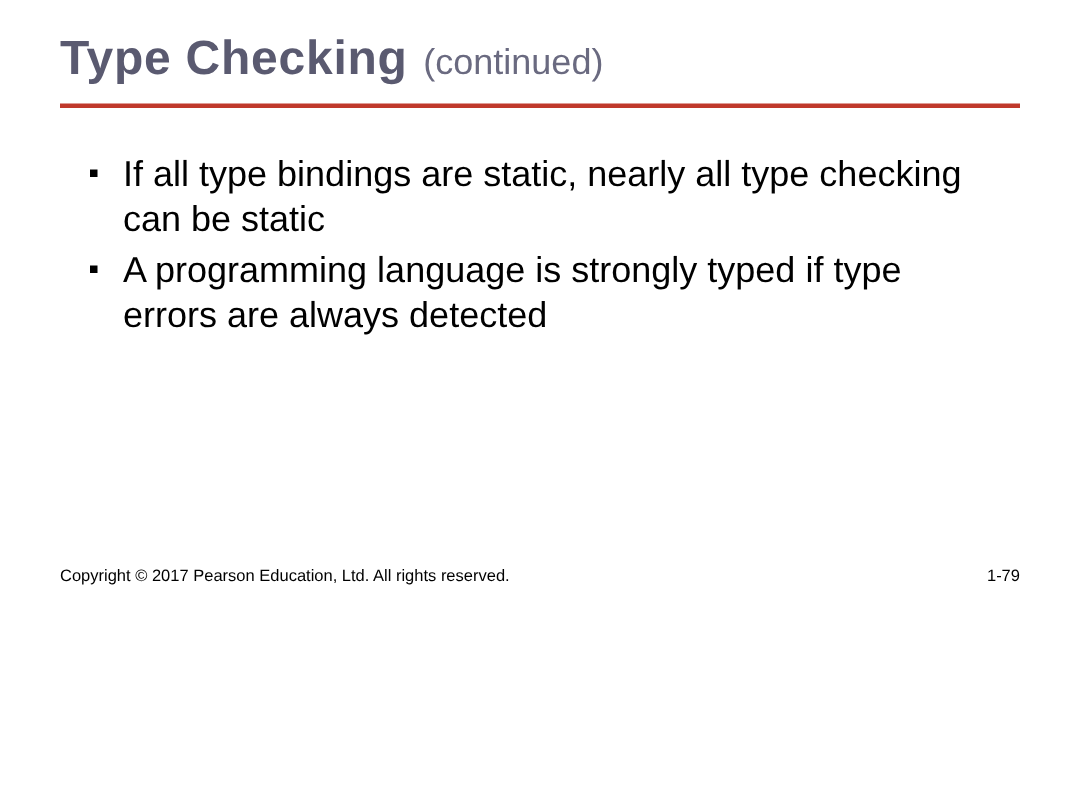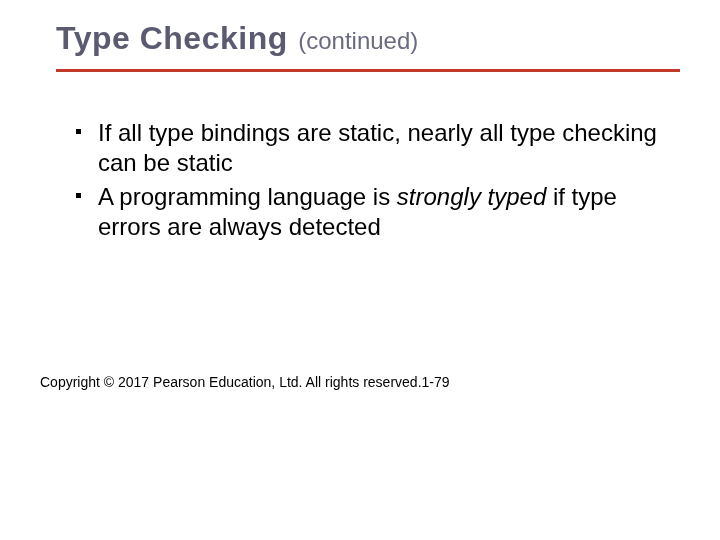--- a/index.html
+++ b/index.html
@@ -17,7 +17,6 @@
     width: 720px;
     height: 412px;
     box-sizing: border-box;
-    padding-left: 16px;
   }
   .title-area {
     padding: 20px 40px 8px 40px;

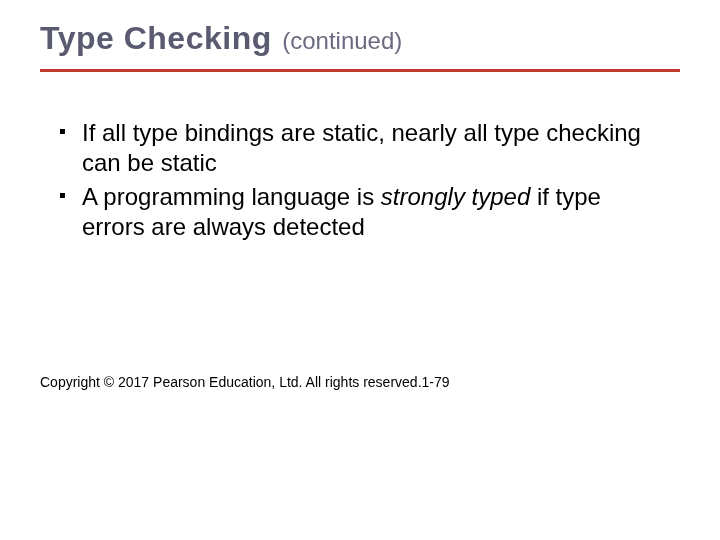--- a/index.html
+++ b/index.html
@@ -44,7 +44,6 @@
     padding: 30px 50px 0 60px;
     font-size: 24px;
     line-height: 1.25;
-    margin-top: 16px;
   }
   .bullet {
     position: relative;

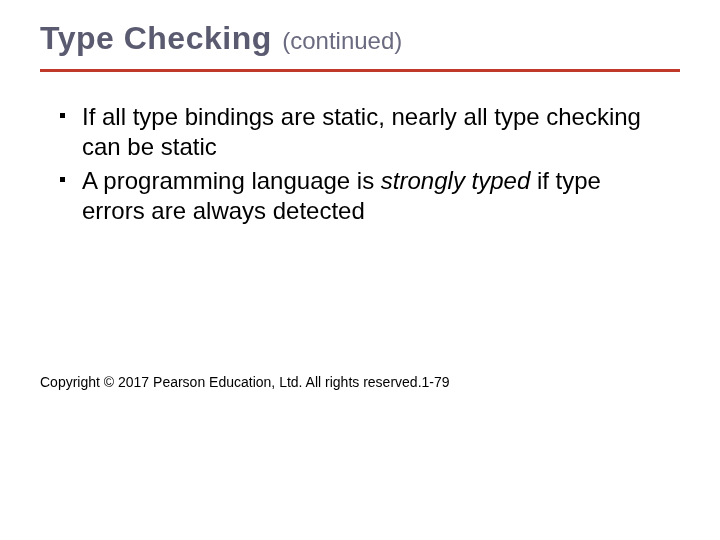--- a/index.html
+++ b/index.html
@@ -59,7 +59,7 @@
     background: #000;
     border-radius: 0;
   }
-  .em { font-style: italic; }
+  .em { }
   .footer {
     position: absolute;
     left: 40px;

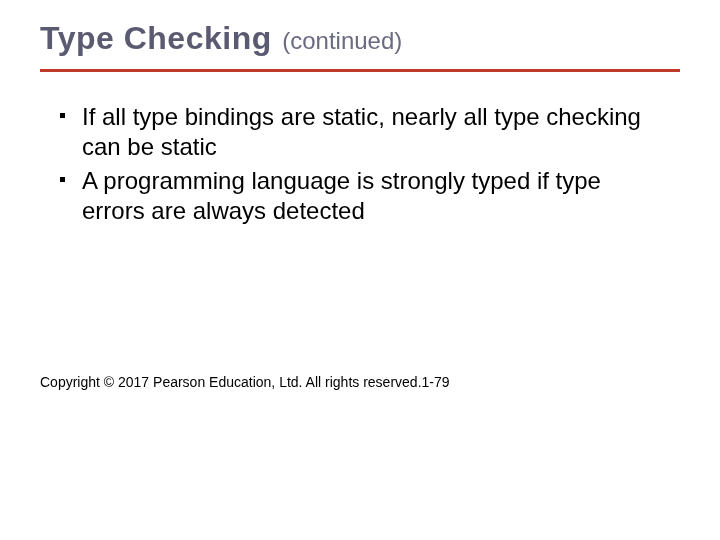--- a/index.html
+++ b/index.html
@@ -65,11 +65,11 @@
     left: 40px;
     right: 40px;
     bottom: 22px;
-    font-size: 14px;
+    font-size: 11px;
     font-family: Arial, sans-serif;
     color: #000;
     display: flex;
-    justify-content: flex-start;
+    justify-content: space-between;
   }
 </style>
 </head>

